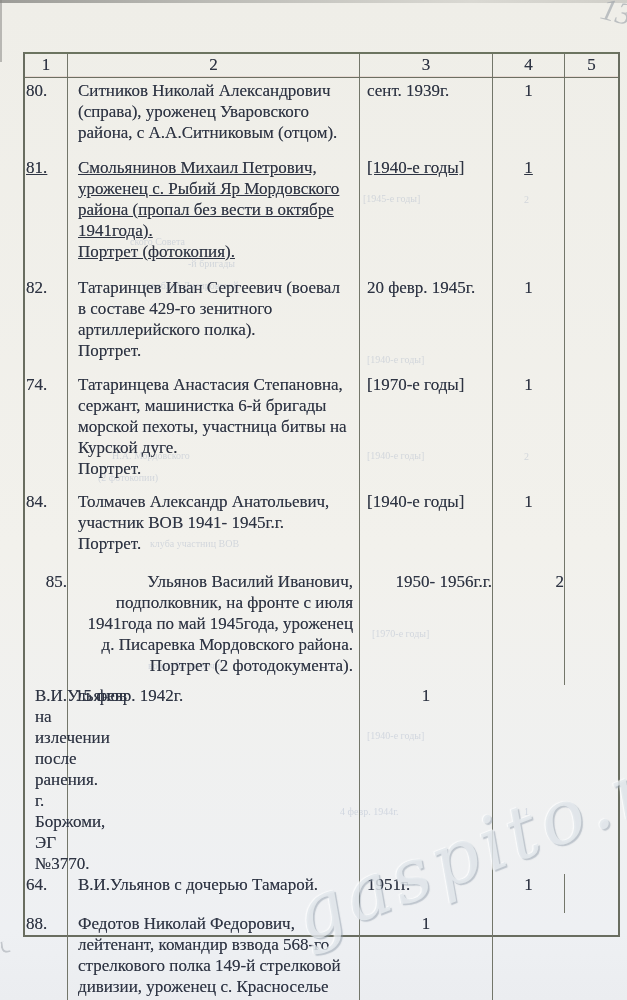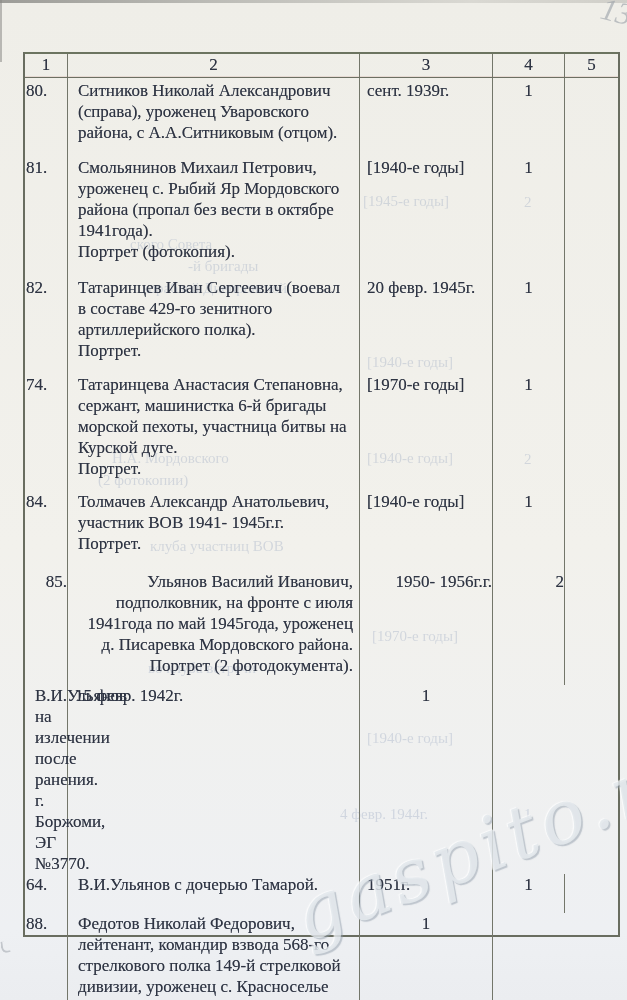--- a/index.html
+++ b/index.html
@@ -43,7 +43,7 @@
   .c-count{text-align:center;}
   .tbody .trow:first-child > .c{padding-top:2px;}
   .tbody .trow:nth-child(1) > .c{padding-bottom:14px;}
-  .tbody .trow:nth-child(2) > .c{padding-bottom:15px;}
+  .tbody .trow:nth-child(2) > .c{padding-bottom:15px;text-decoration:underline;}
   .tbody .trow:nth-child(3) > .c{padding-bottom:13px;}
   .tbody .trow:nth-child(4) > .c{padding-bottom:12px;}
   .tbody .trow:nth-child(5) > .c{padding-bottom:17px;}

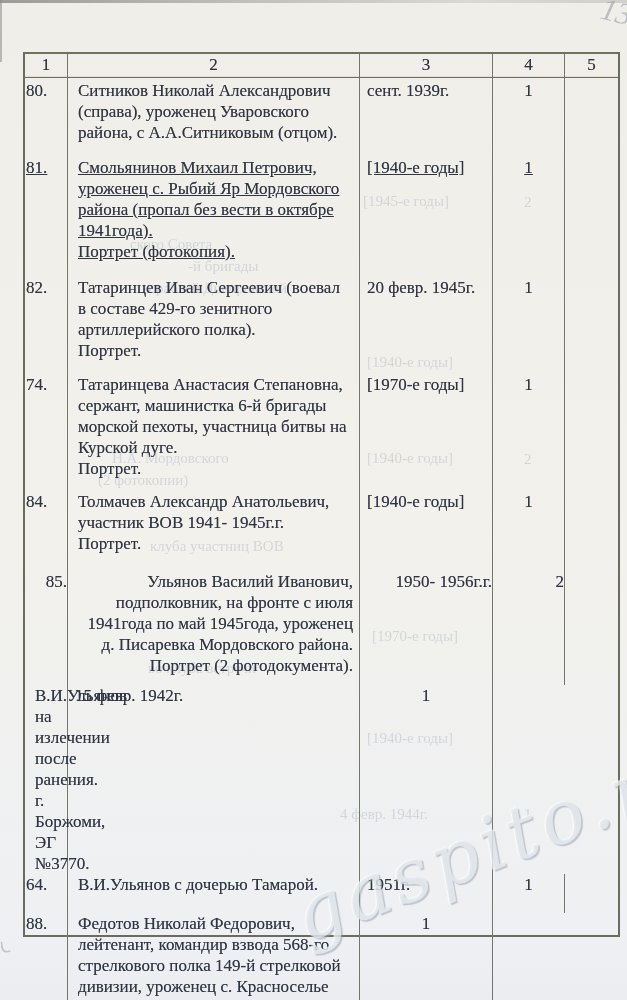--- a/index.html
+++ b/index.html
@@ -52,7 +52,7 @@
   .tbody .trow:nth-child(8) > .c{padding-bottom:18px;}
   .tbody .trow:nth-child(9){flex:1;}
   
-  .bleed{position:absolute;font-size:15px;color:#8193b4;opacity:.28;
+  .bleed{position:absolute;font-size:10px;color:#8193b4;opacity:.28;
     filter:blur(.7px);white-space:nowrap;pointer-events:none;font-family:Liberation Serif, serif;}
   
   .watermark{

